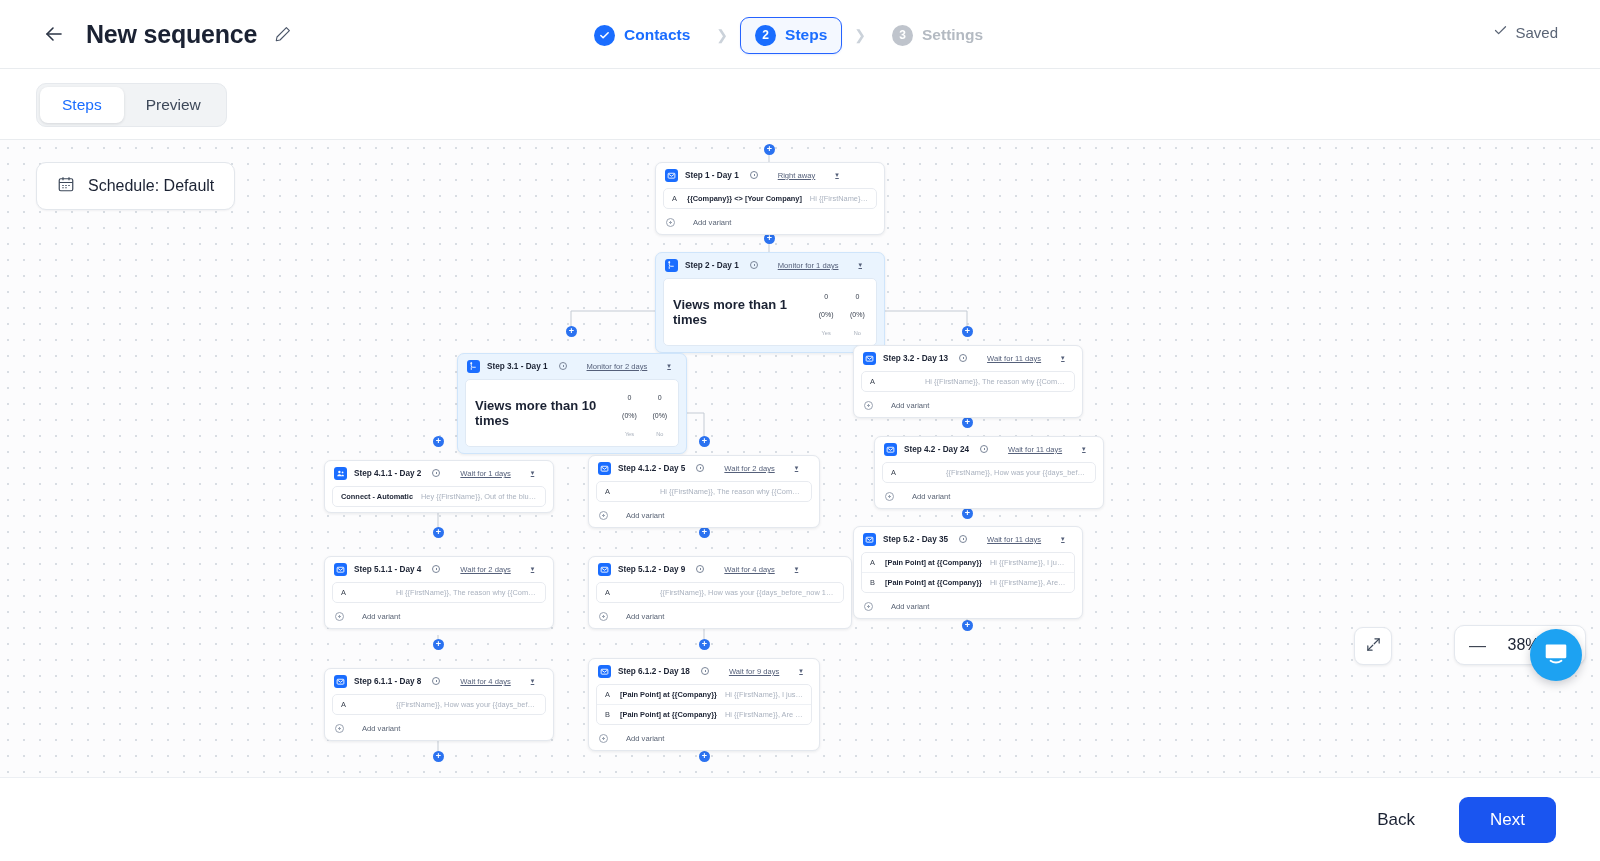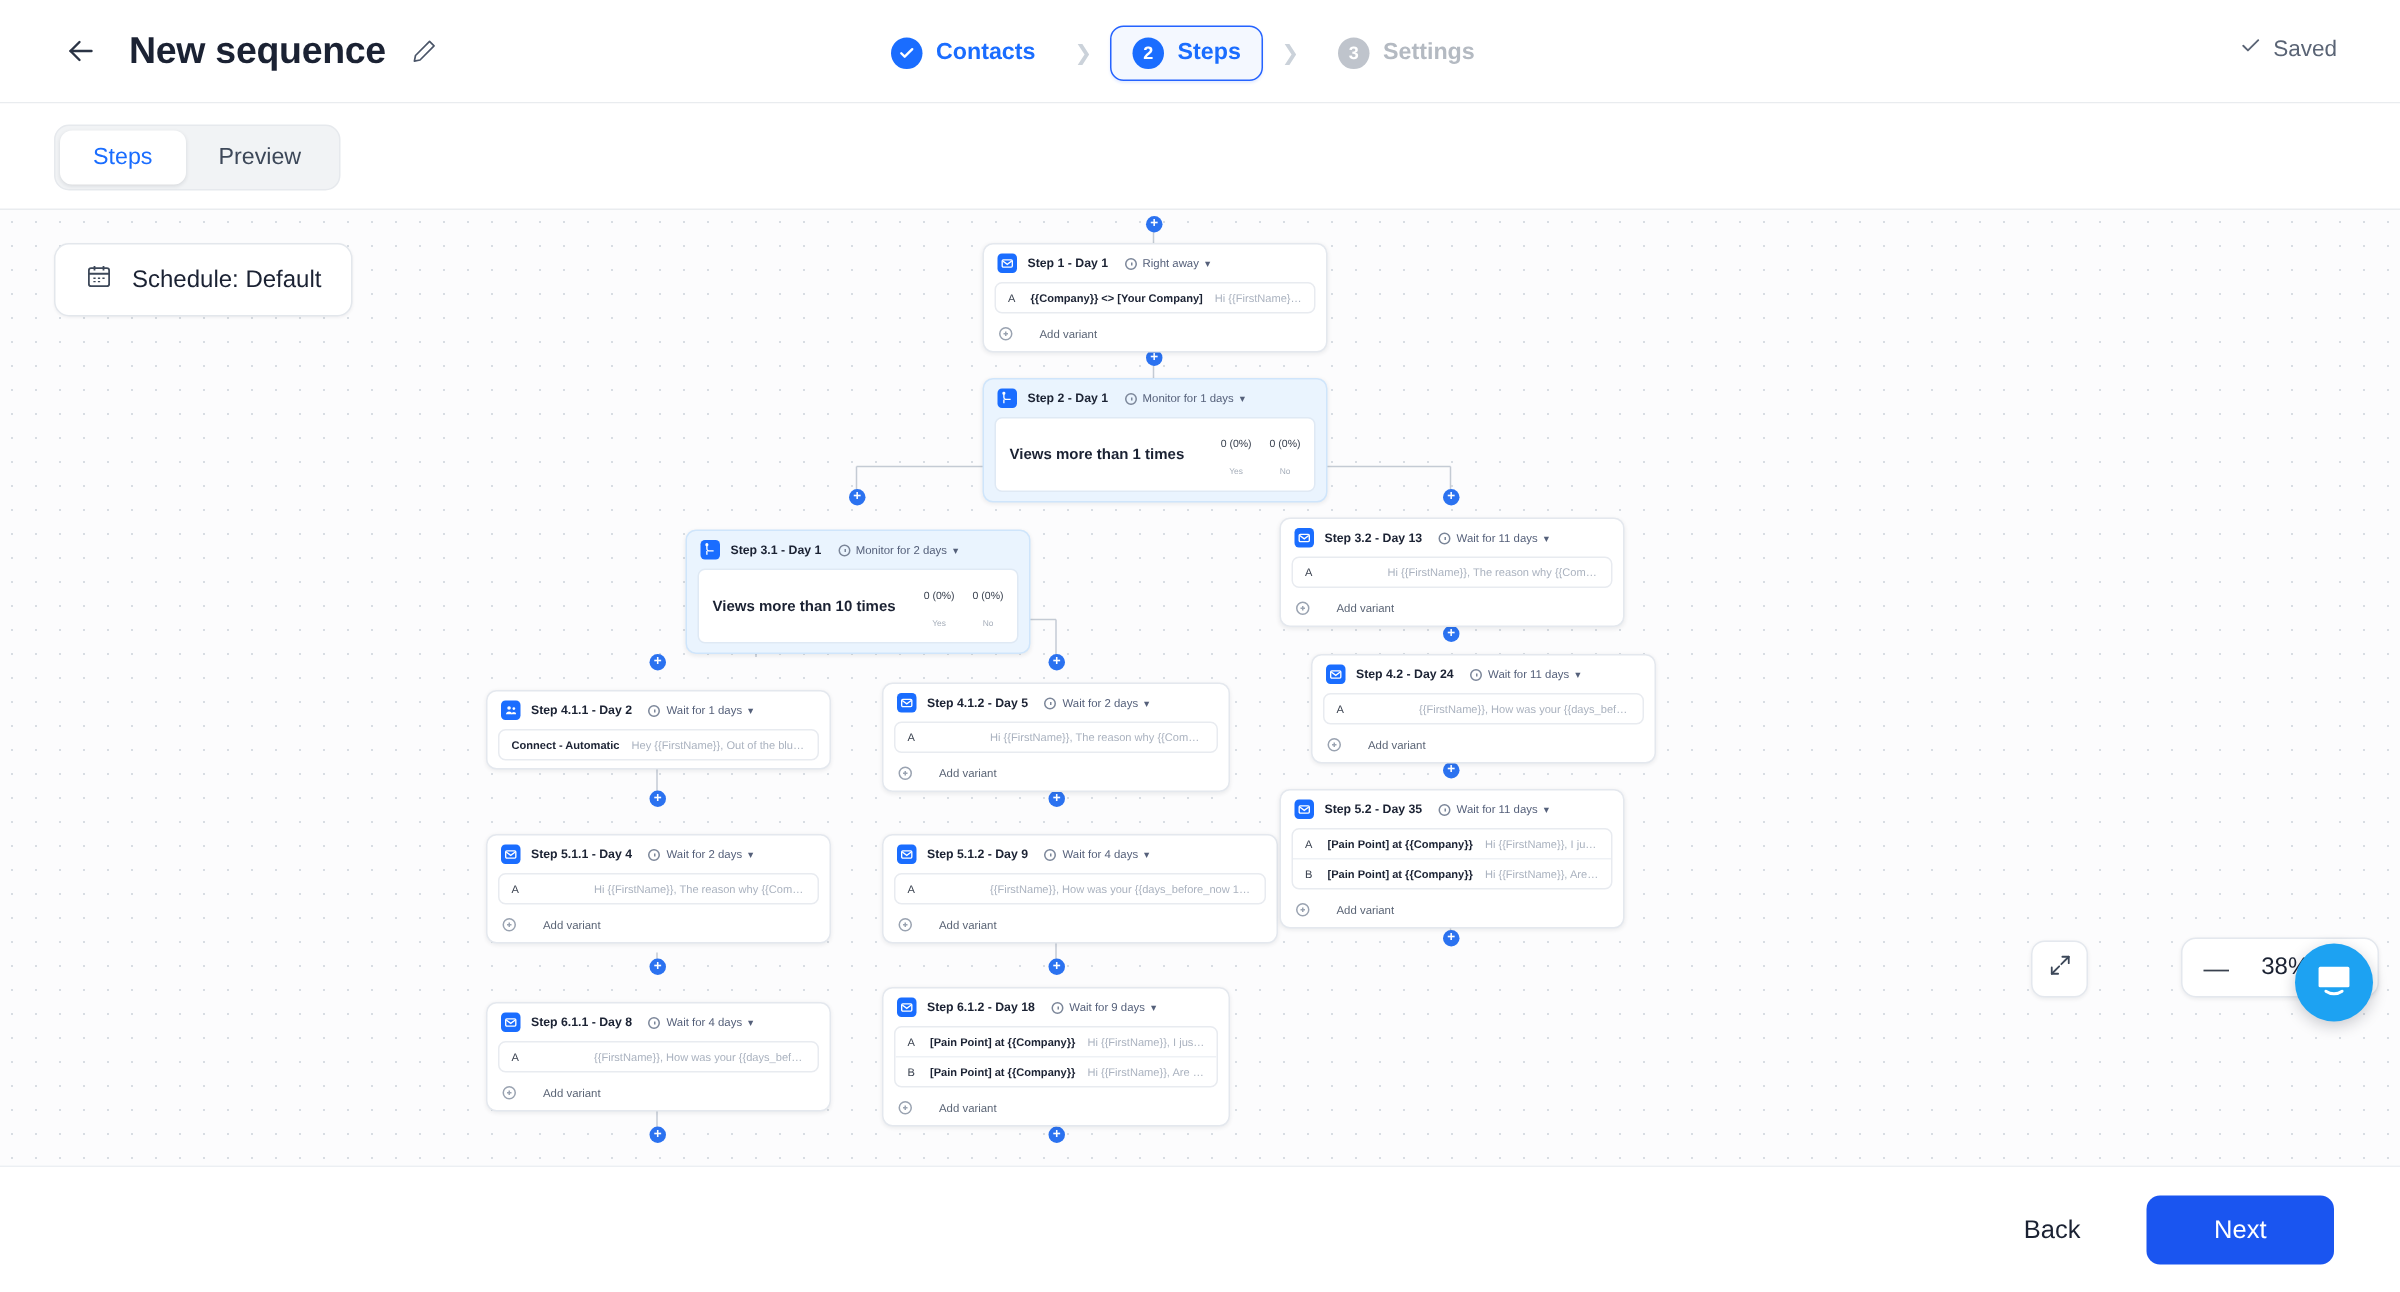--- a/index.html
+++ b/index.html
@@ -134,8 +134,8 @@
   .nico svg { display:block; }
   .node-title { font-size: 8.2px; font-weight: 700; color: #1b2233; white-space: nowrap; }
   .node-delay {
-    display: flex; align-items: flex-end; gap: 4px;
-    font-size: 7.6px; color: #55607a; white-space: nowrap; margin-left: 4px;
+    display: flex; align-items: flex-start; gap: 20px;
+    font-size: 7.6px; color: #55607a; white-space: nowrap; margin-left: 4px; text-decoration: underline;
   }
   .clock { width: 8px; height: 8px; border-radius:50%; border:1px solid #7b8699; position:relative; flex:0 0 auto;}
   .clock:after{content:""; position:absolute; left:3px; top:1.5px; width:1px; height:2.4px; background:#7b8699;}

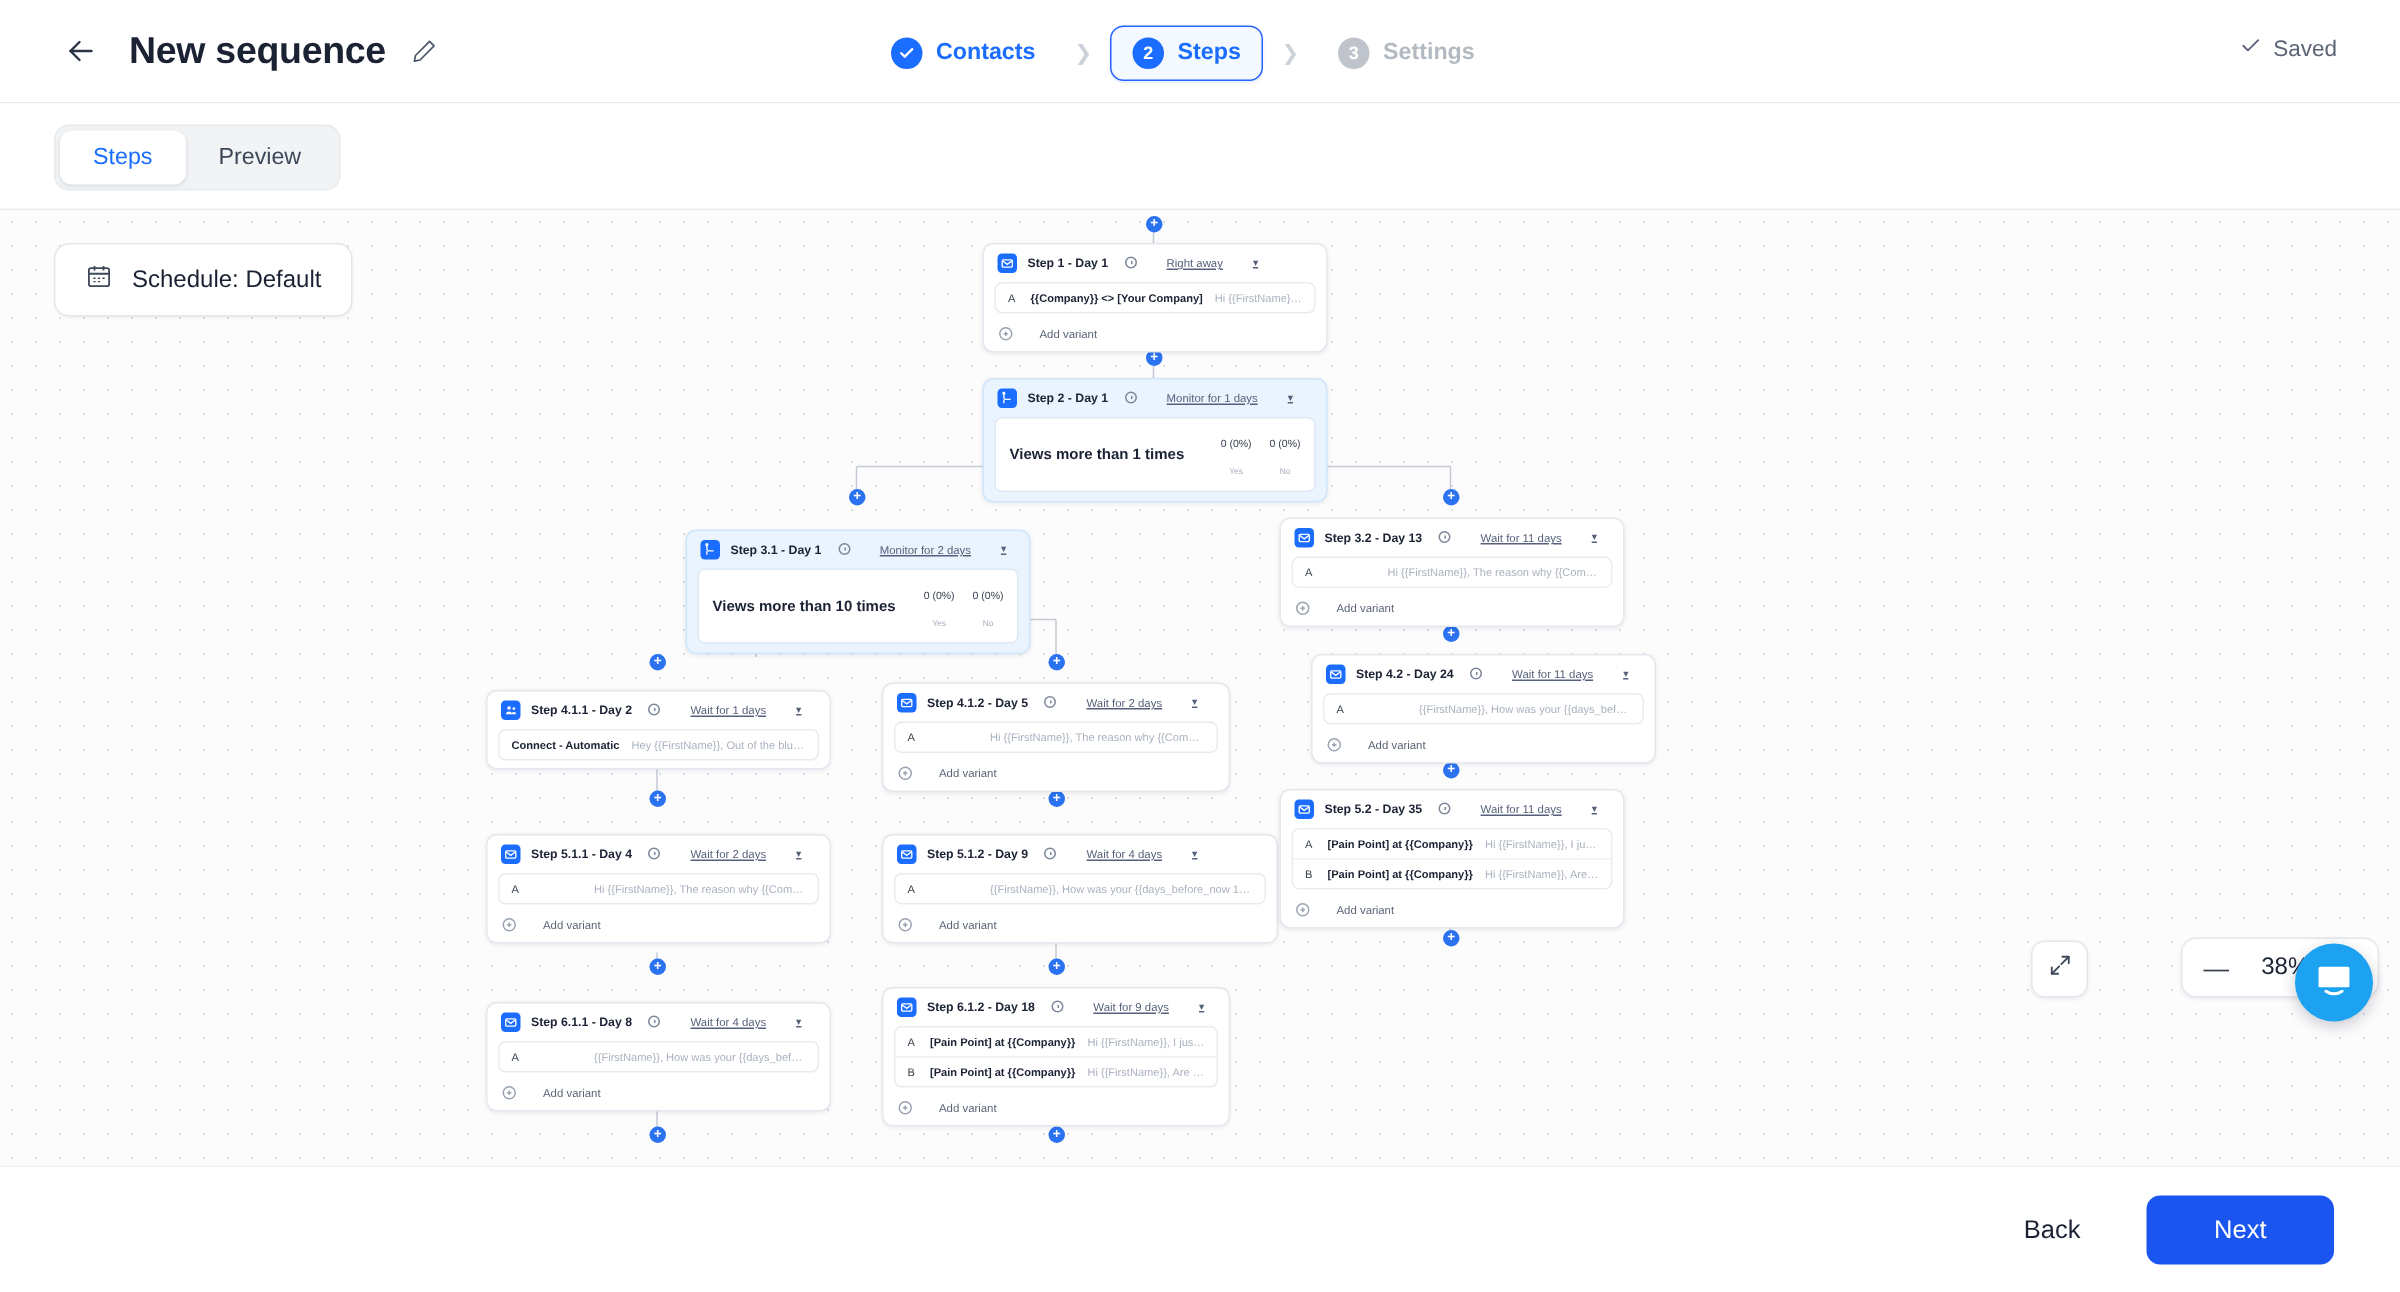--- a/index.html
+++ b/index.html
@@ -166,7 +166,7 @@
     display: flex; align-items: center; justify-content: space-between;
     padding: 6px 9px;
   }
-  .cond-label { font-size: 10px; font-weight: 700; color: #1b2233; }
+  .cond-label { font-size: 13px; font-weight: 700; color: #1b2233; }
   .cond-stats { display: flex; gap: 12px; }
   .cond-stat { text-align: center; }
   .cond-stat .val { font-size: 7px; color: #39414f; }

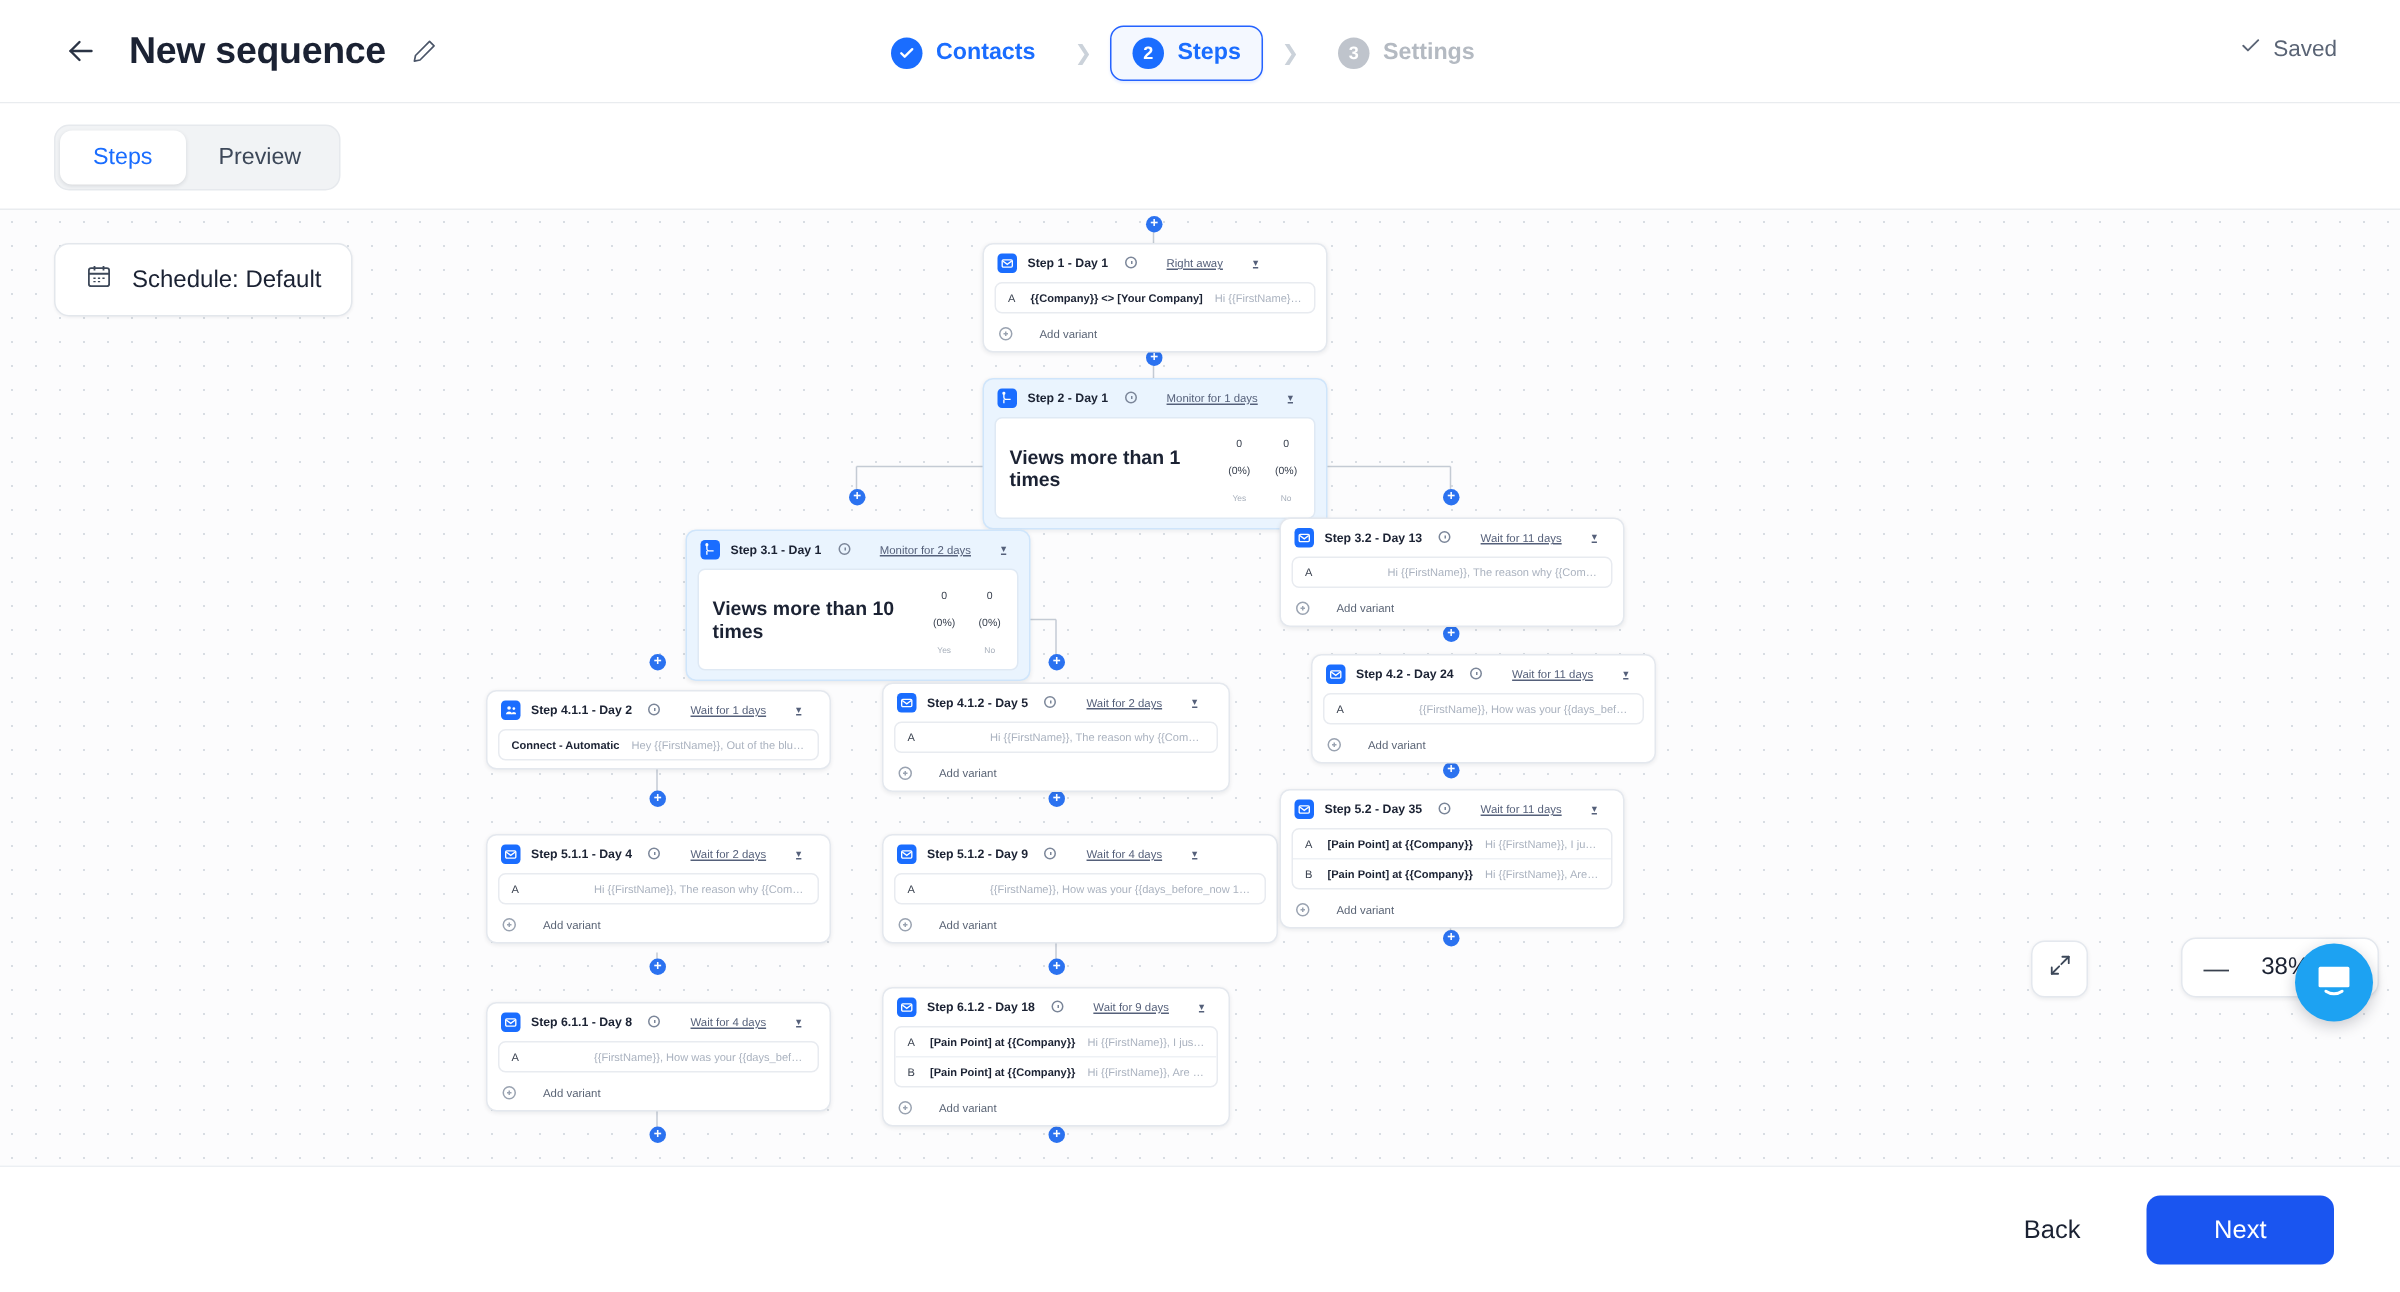--- a/index.html
+++ b/index.html
@@ -243,7 +243,7 @@
   }
   .btn-next {
     background: #1a55f0; color: #fff; border: none; font-family: inherit;
-    font-size: 17px; padding: 13px 45px; border-radius: 9px; cursor: pointer;
+    font-size: 17px; padding: 13px 31px; border-radius: 9px; cursor: pointer;
     font-weight: 500;
   }
 </style>

